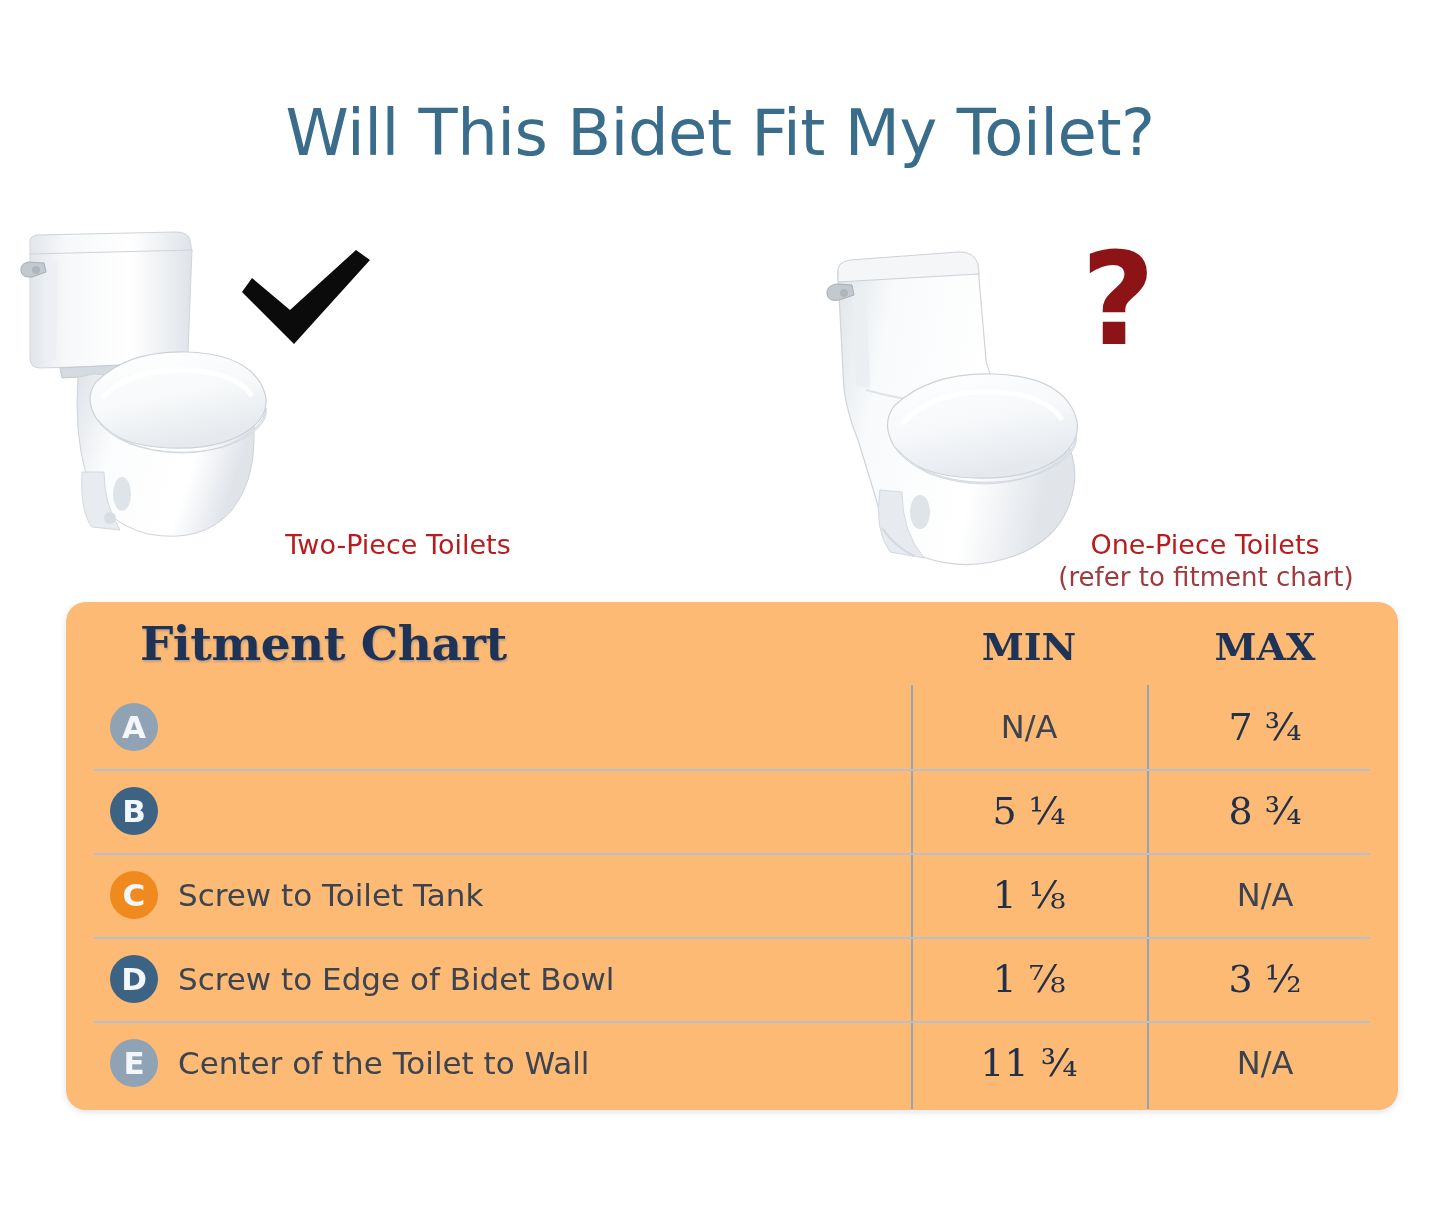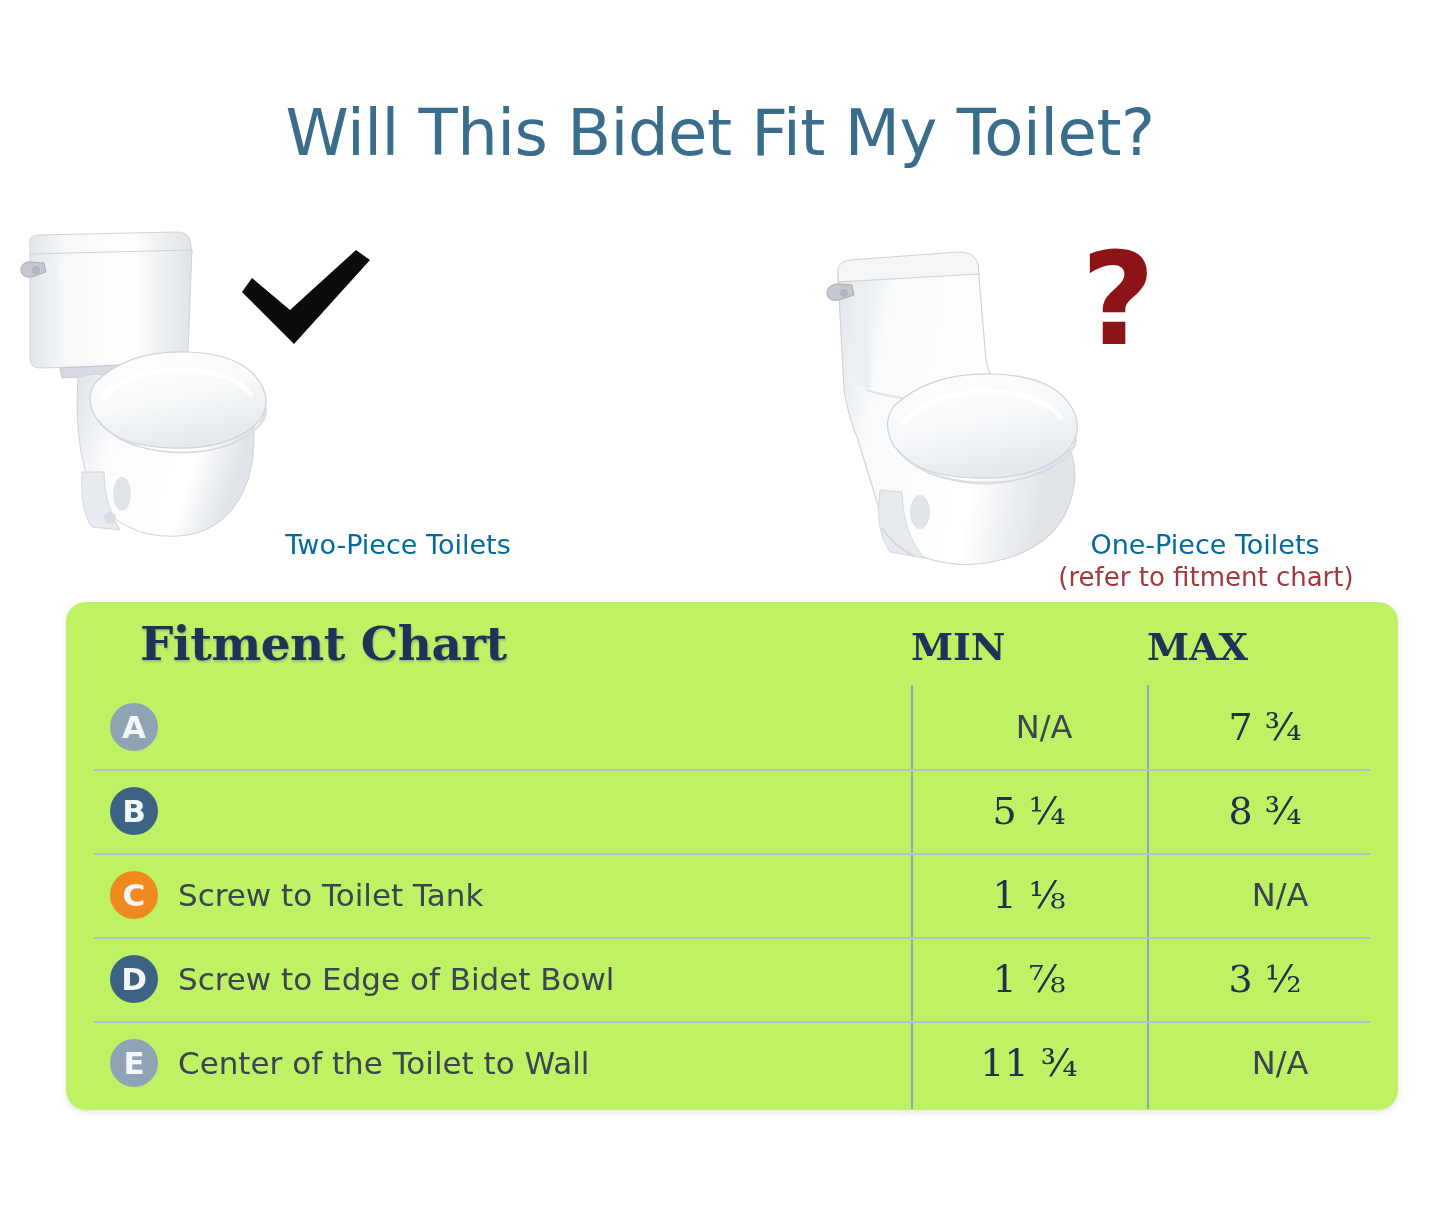--- a/index.html
+++ b/index.html
@@ -41,7 +41,7 @@
     position: absolute;
     font-family: "DejaVu Sans", sans-serif;
     font-size: 27px;
-    color: #0369a1;
+    color: #b91c1c;
     white-space: nowrap;
     text-align: center;
   }

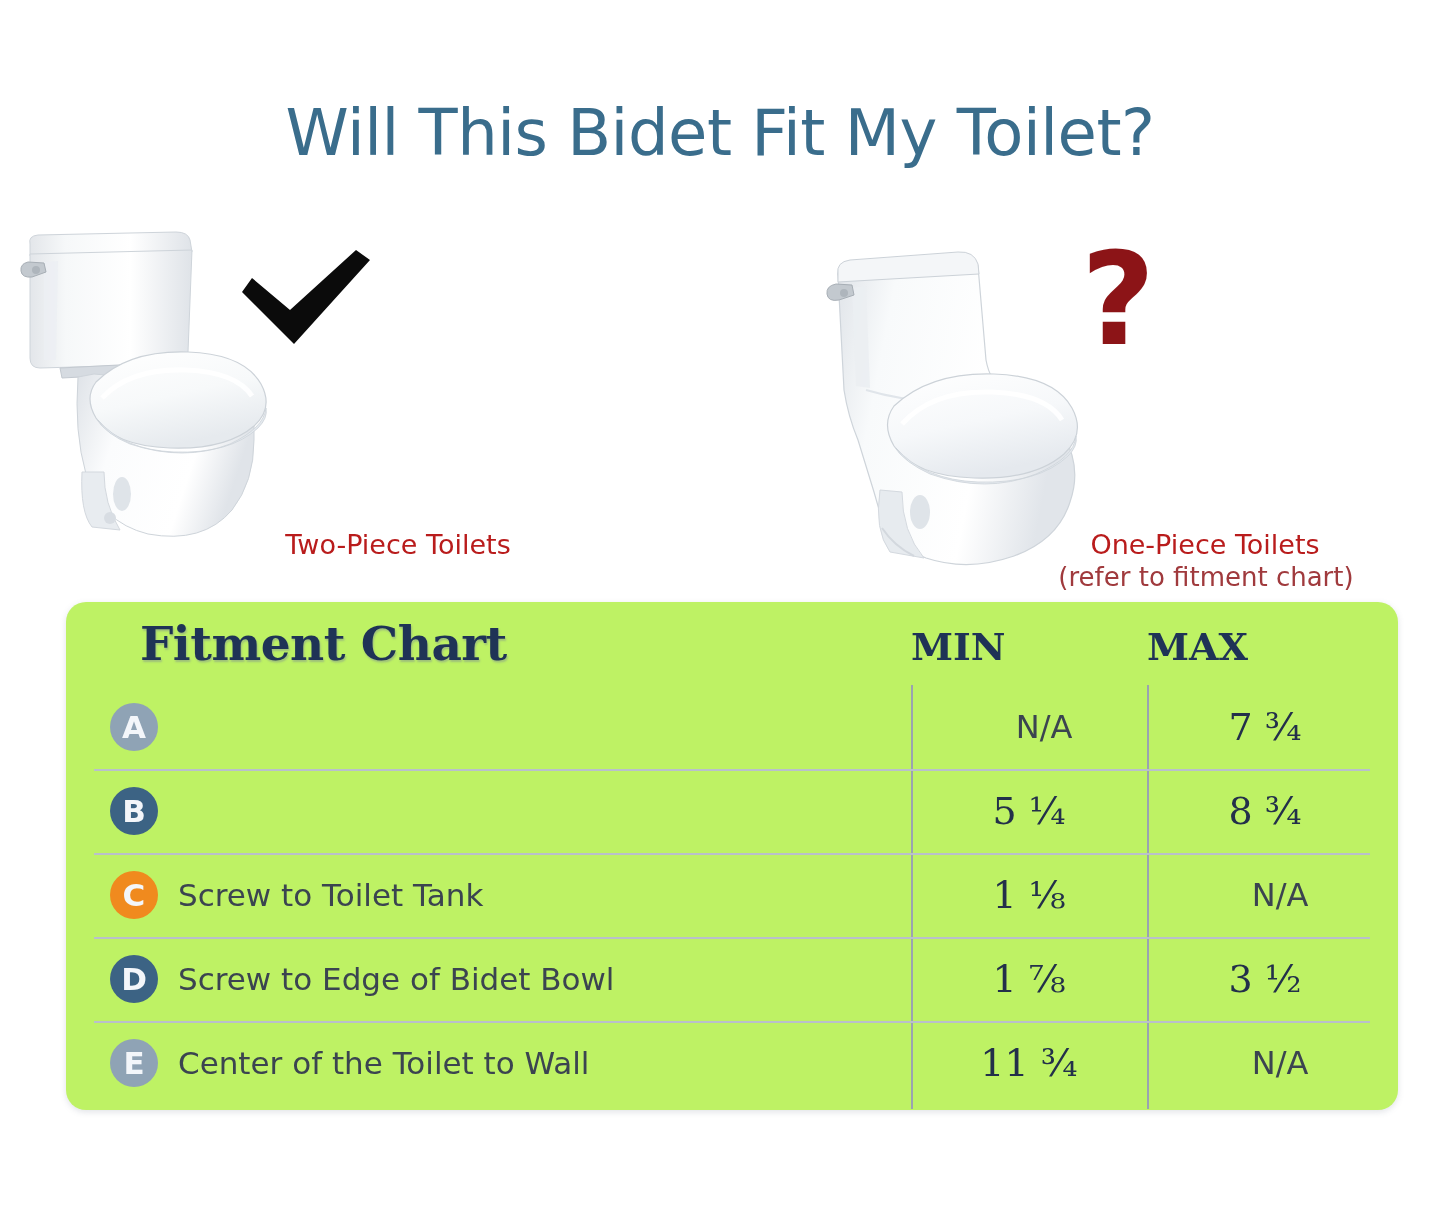--- a/index.html
+++ b/index.html
@@ -82,7 +82,7 @@
     top: 602px;
     width: 1332px;
     height: 508px;
-    background: #bef264;
+    background: #fdba74;
     border-radius: 20px;
     box-shadow: 0 2px 6px rgba(90,100,120,0.18);
   }

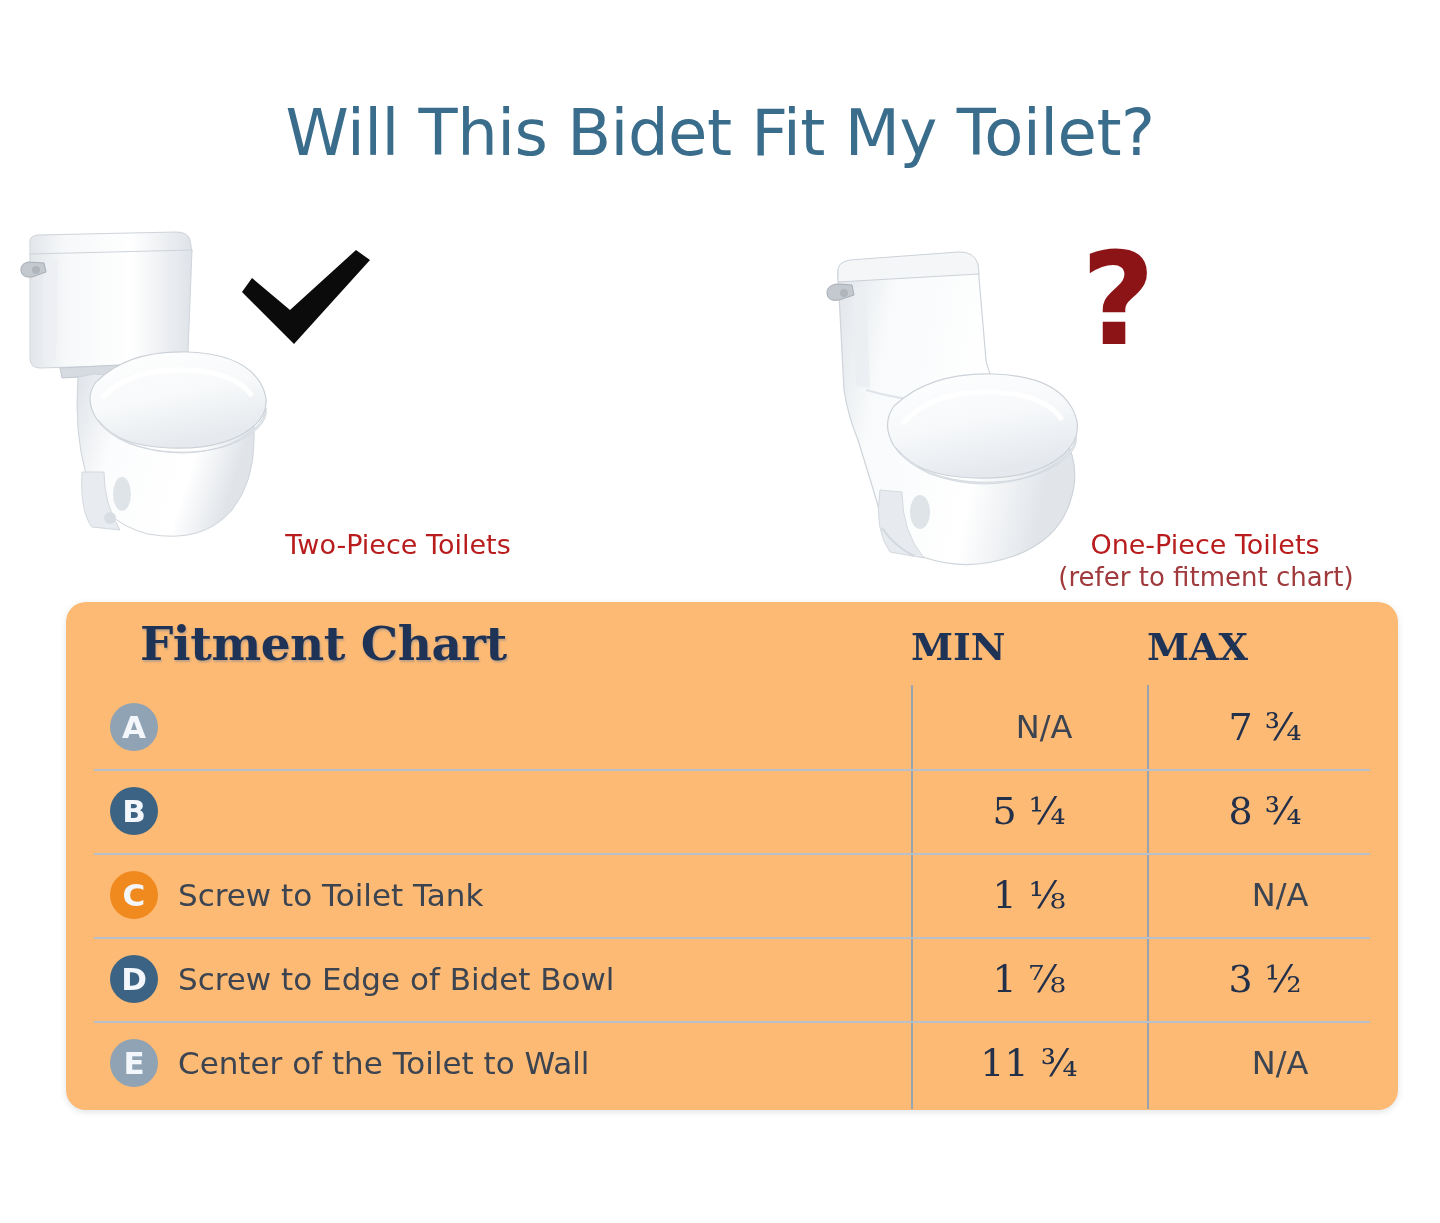--- a/index.html
+++ b/index.html
@@ -105,7 +105,7 @@
     font-weight: 700;
     font-size: 38px;
     color: #1f3356;
-    text-align: left;
+    text-align: center;
     white-space: nowrap;
   }
   #head-min { left: 845px; width: 236px; }

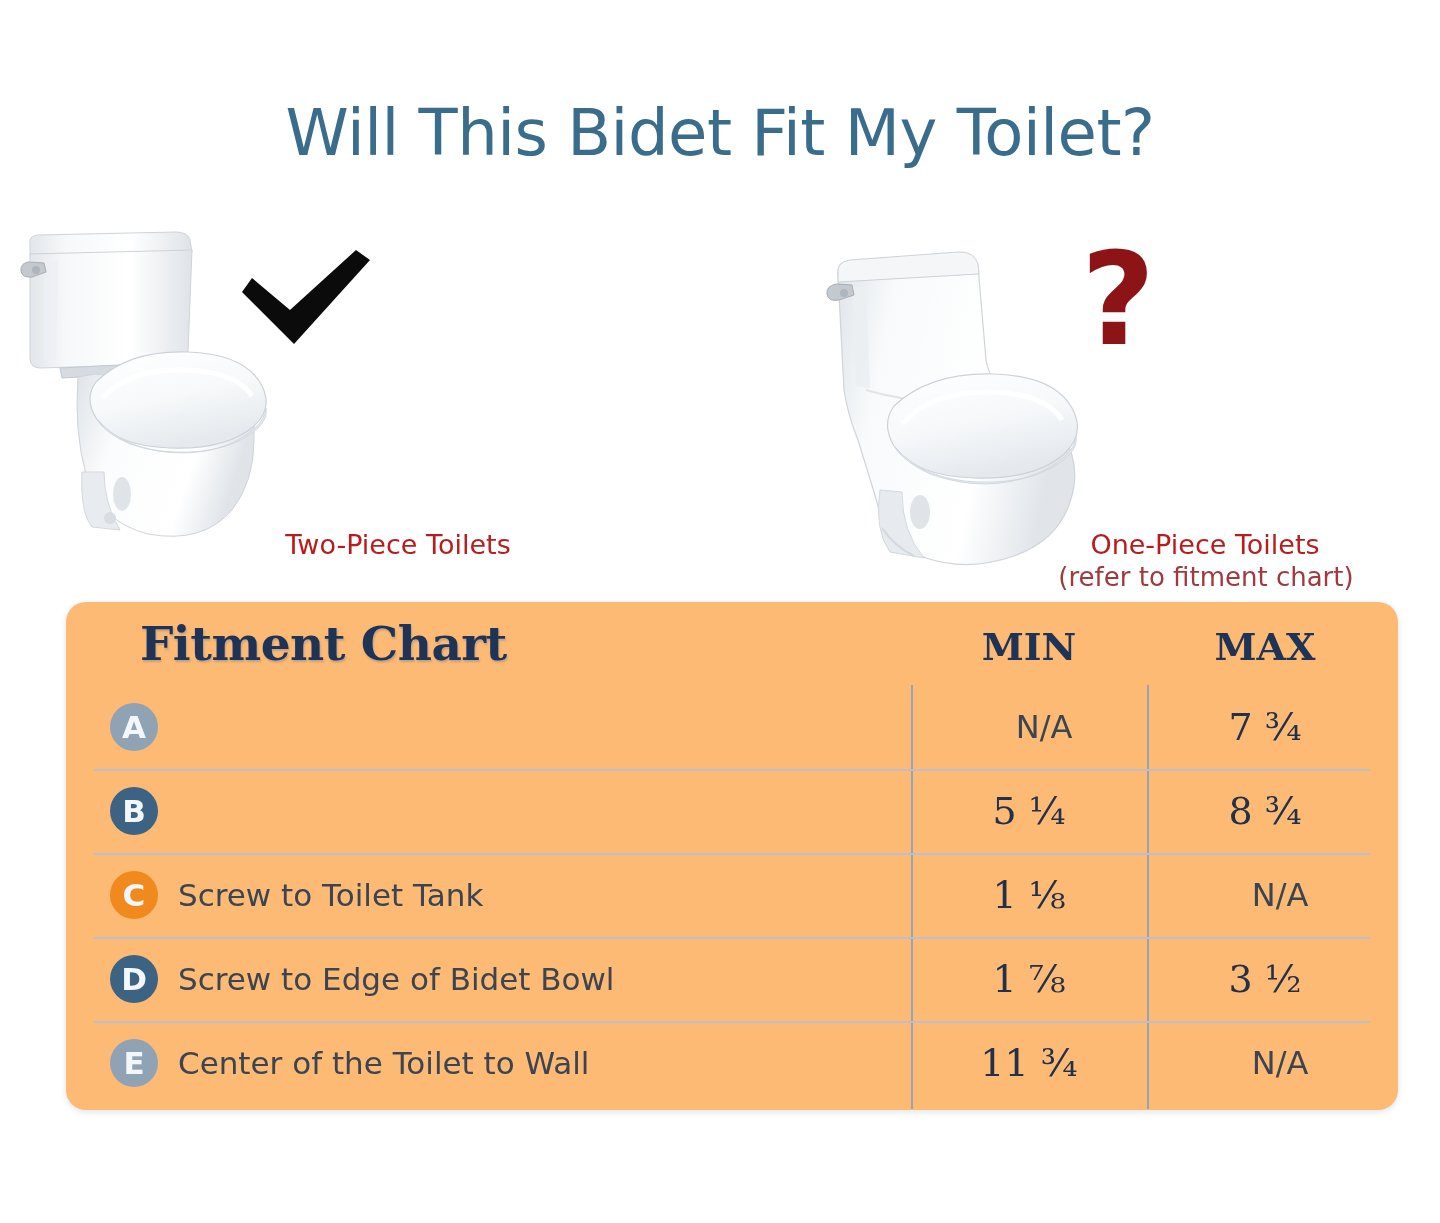--- a/index.html
+++ b/index.html
@@ -186,7 +186,6 @@
     font-family: "DejaVu Sans", sans-serif;
     font-size: 32px;
     color: #3b4450;
-    margin-left: 15px;
   }
 </style>
 </head>

